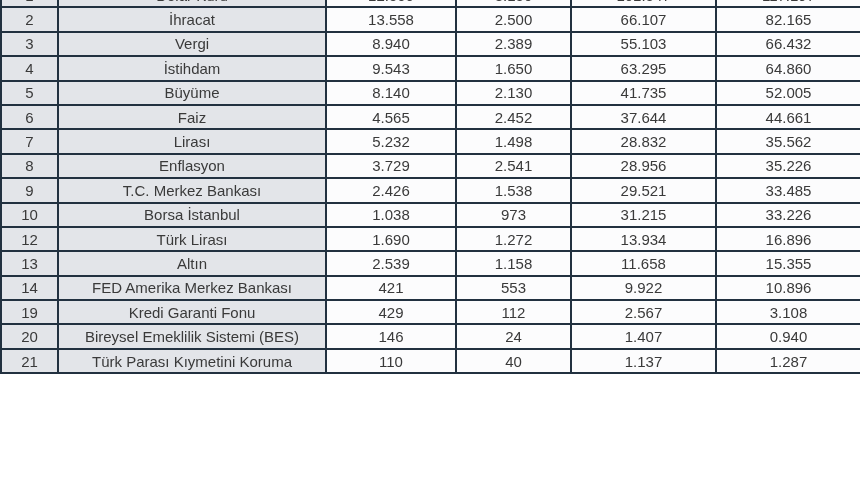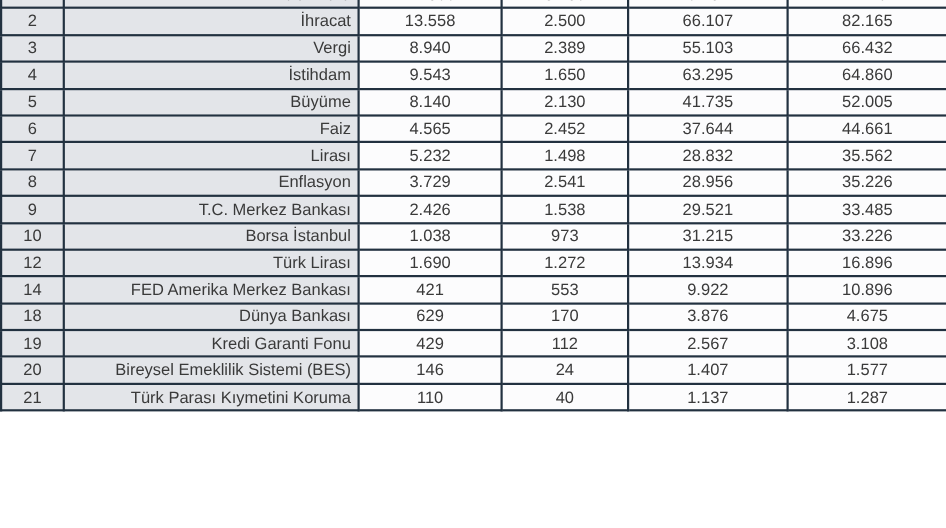--- a/index.html
+++ b/index.html
@@ -41,7 +41,7 @@
   }
   td.cell-name {
     background: #e3e5e9;
-    text-align: right;
+    text-align: center;
     padding-left: 9px;
   }
   td.cell-val {

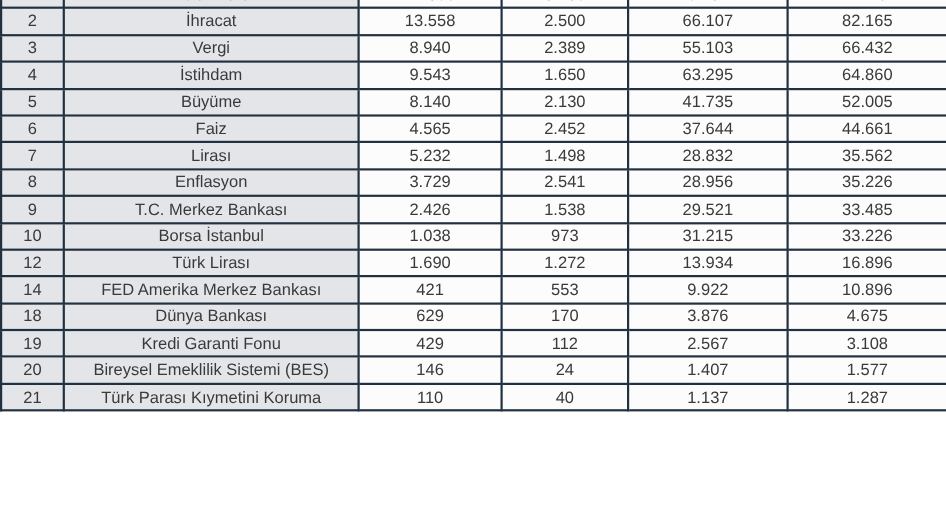--- a/index.html
+++ b/index.html
@@ -158,6 +158,14 @@
     <td class="cell-val">16.896</td>
   </tr>
         <tr>
+    <td class="cell-no">13</td>
+    <td class="cell-name">Altın</td>
+    <td class="cell-val">2.539</td>
+    <td class="cell-val">1.158</td>
+    <td class="cell-val">11.658</td>
+    <td class="cell-val">15.355</td>
+  </tr>
+        <tr>
     <td class="cell-no">14</td>
     <td class="cell-name">FED Amerika Merkez Bankası</td>
     <td class="cell-val">421</td>

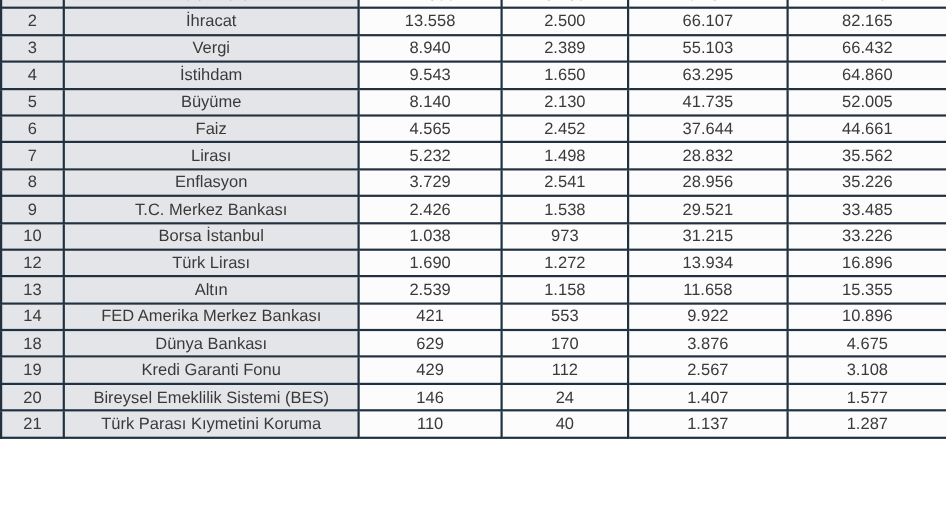--- a/index.html
+++ b/index.html
@@ -174,14 +174,6 @@
     <td class="cell-val">10.896</td>
   </tr>
         <tr>
-    <td class="cell-no">18</td>
-    <td class="cell-name">Dünya Bankası</td>
-    <td class="cell-val">629</td>
-    <td class="cell-val">170</td>
-    <td class="cell-val">3.876</td>
-    <td class="cell-val">4.675</td>
-  </tr>
-        <tr>
     <td class="cell-no">19</td>
     <td class="cell-name">Kredi Garanti Fonu</td>
     <td class="cell-val">429</td>

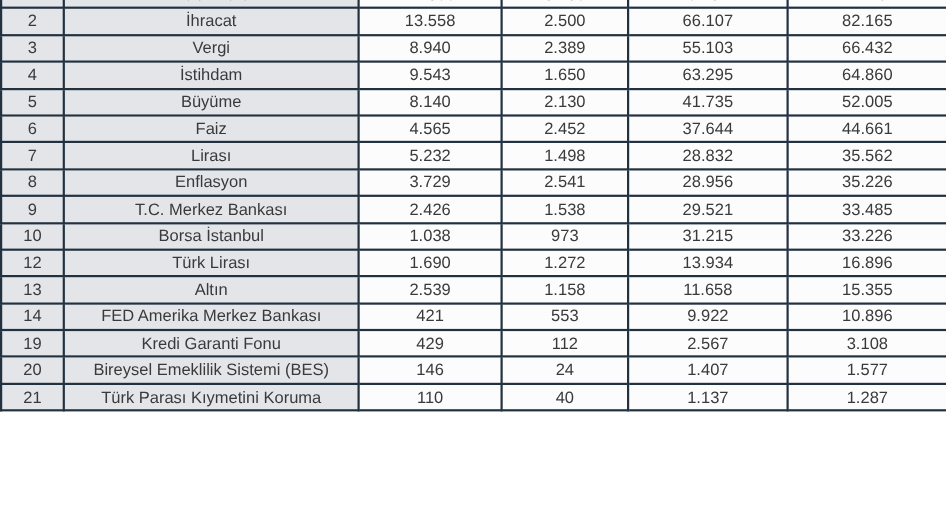--- a/index.html
+++ b/index.html
@@ -187,7 +187,7 @@
     <td class="cell-val">146</td>
     <td class="cell-val">24</td>
     <td class="cell-val">1.407</td>
-    <td class="cell-val">1.577</td>
+    <td class="cell-val">0.940</td>
   </tr>
         <tr>
     <td class="cell-no">21</td>

